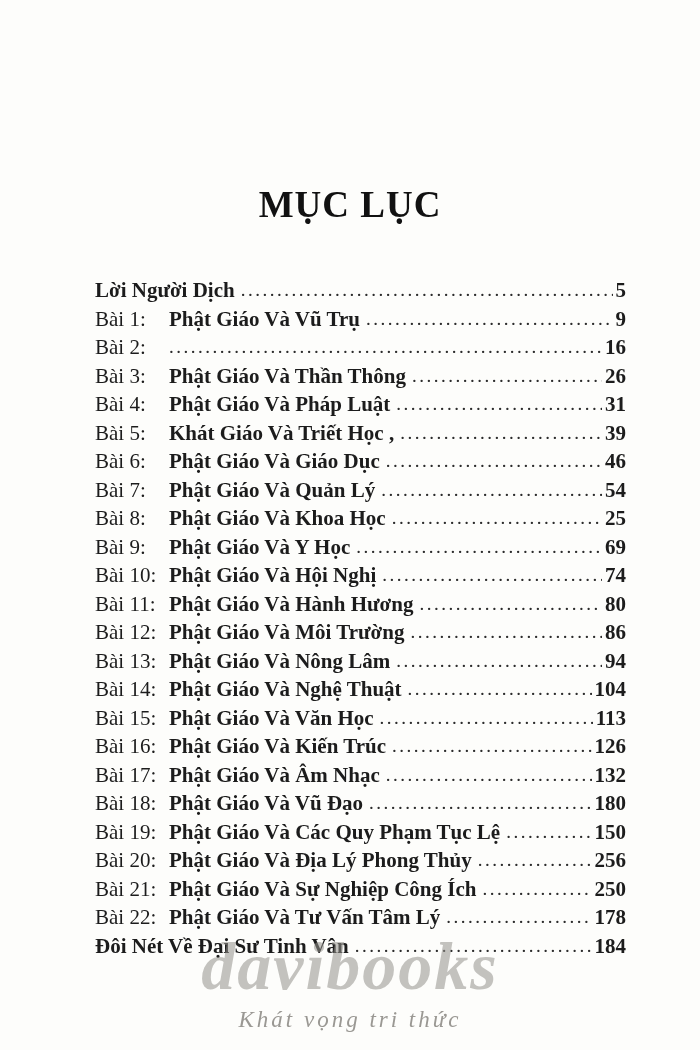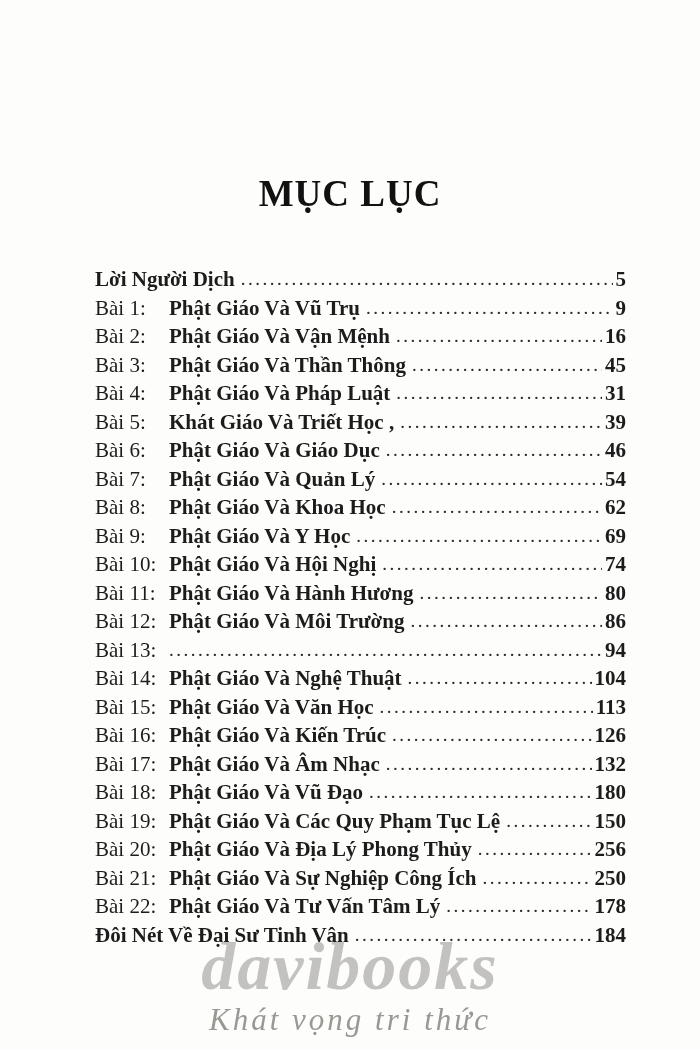--- a/index.html
+++ b/index.html
@@ -19,7 +19,7 @@
     padding-top: 168px;
   }
   .title {
-    margin: 5px;
+    margin: 16px;
     text-align: center;
     font-size: 37px;
     line-height: 42px;

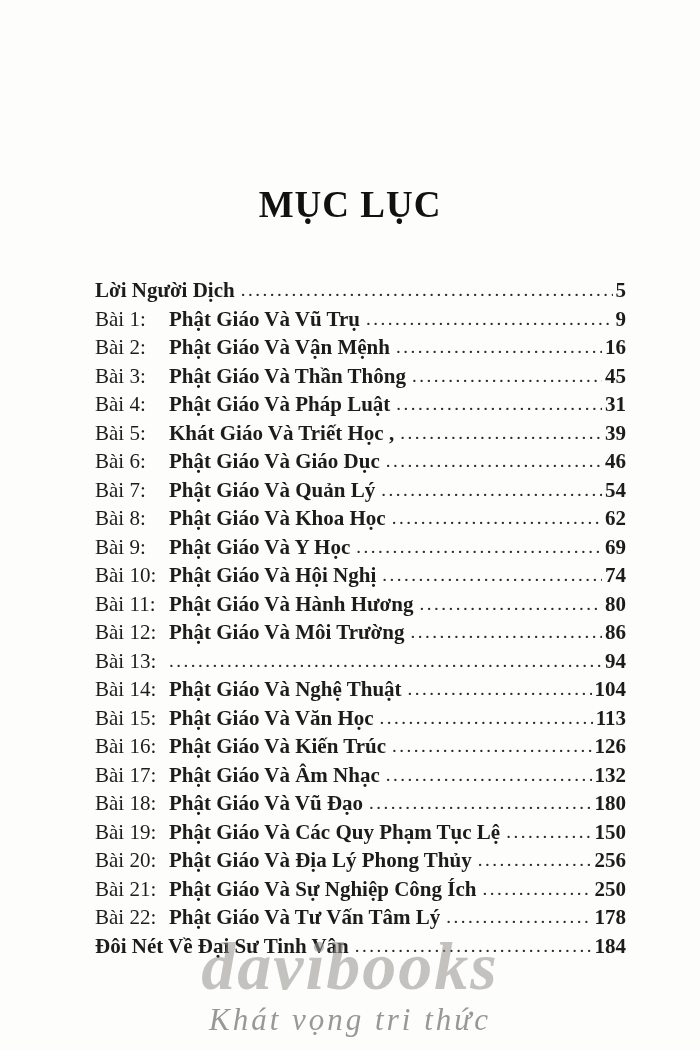--- a/index.html
+++ b/index.html
@@ -113,7 +113,6 @@
 
   <div class="toc-row">
     <span class="toc-label">Bài 2:</span>
-    <span class="toc-title">Phật Giáo Và Vận Mệnh</span>
     <span class="toc-dots">................................................................................................................................................................</span>
     <span class="toc-page">16</span>
   </div>

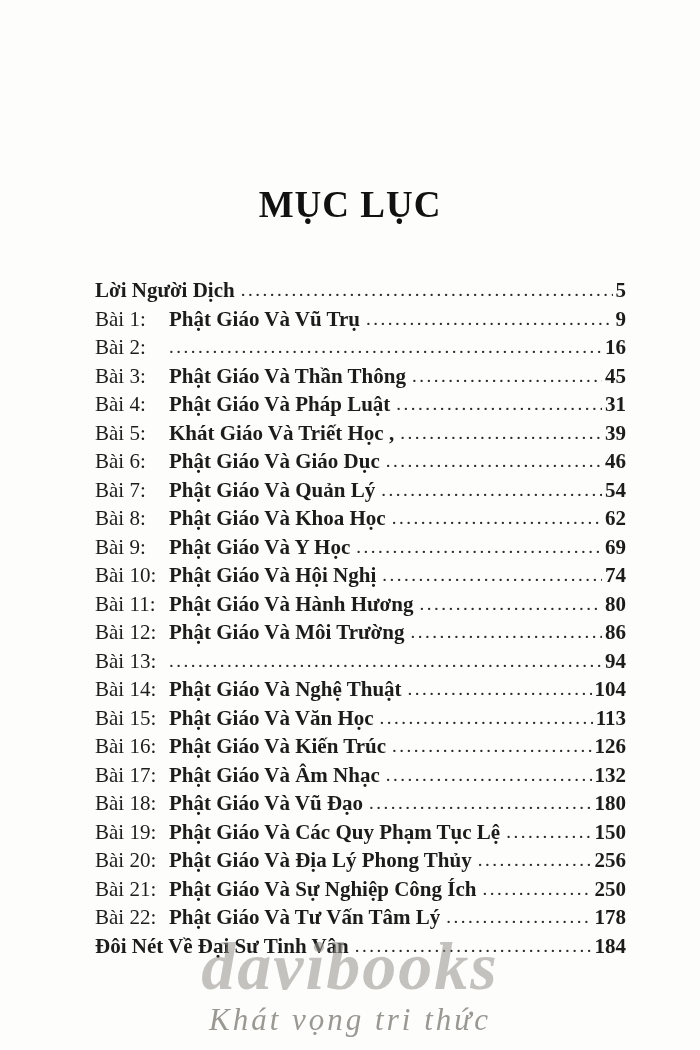--- a/index.html
+++ b/index.html
@@ -121,7 +121,7 @@
     <span class="toc-label">Bài 3:</span>
     <span class="toc-title">Phật Giáo Và Thần Thông</span>
     <span class="toc-dots">................................................................................................................................................................</span>
-    <span class="toc-page">45</span>
+    <span class="toc-page">26</span>
   </div>
 
   <div class="toc-row">

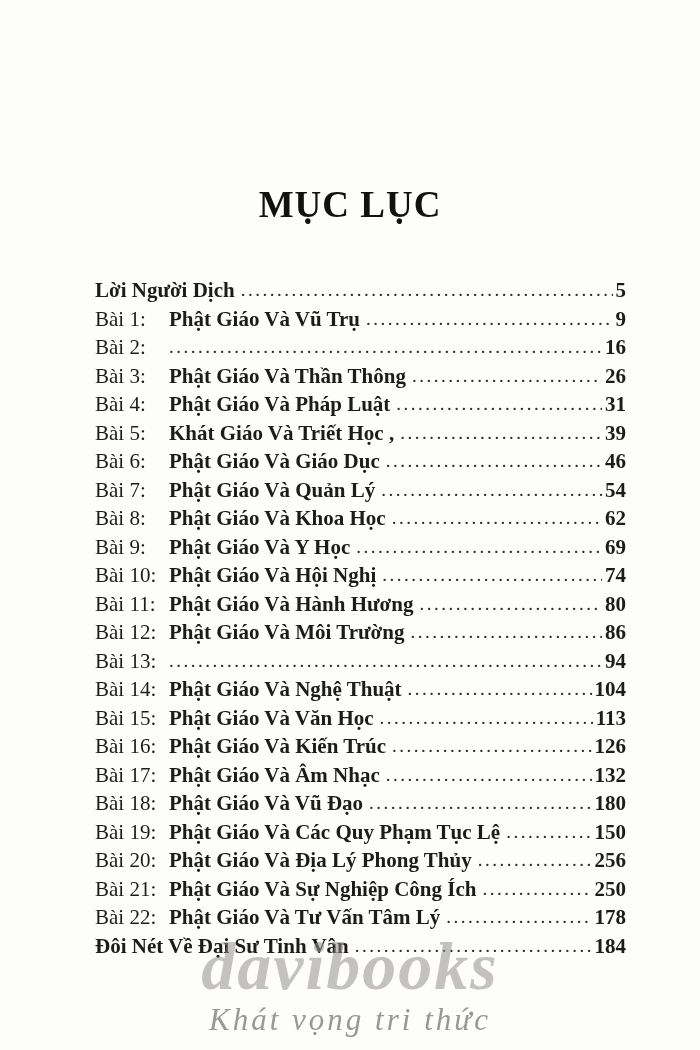--- a/index.html
+++ b/index.html
@@ -156,7 +156,7 @@
     <span class="toc-label">Bài 8:</span>
     <span class="toc-title">Phật Giáo Và Khoa Học</span>
     <span class="toc-dots">................................................................................................................................................................</span>
-    <span class="toc-page">62</span>
+    <span class="toc-page">25</span>
   </div>
 
   <div class="toc-row">

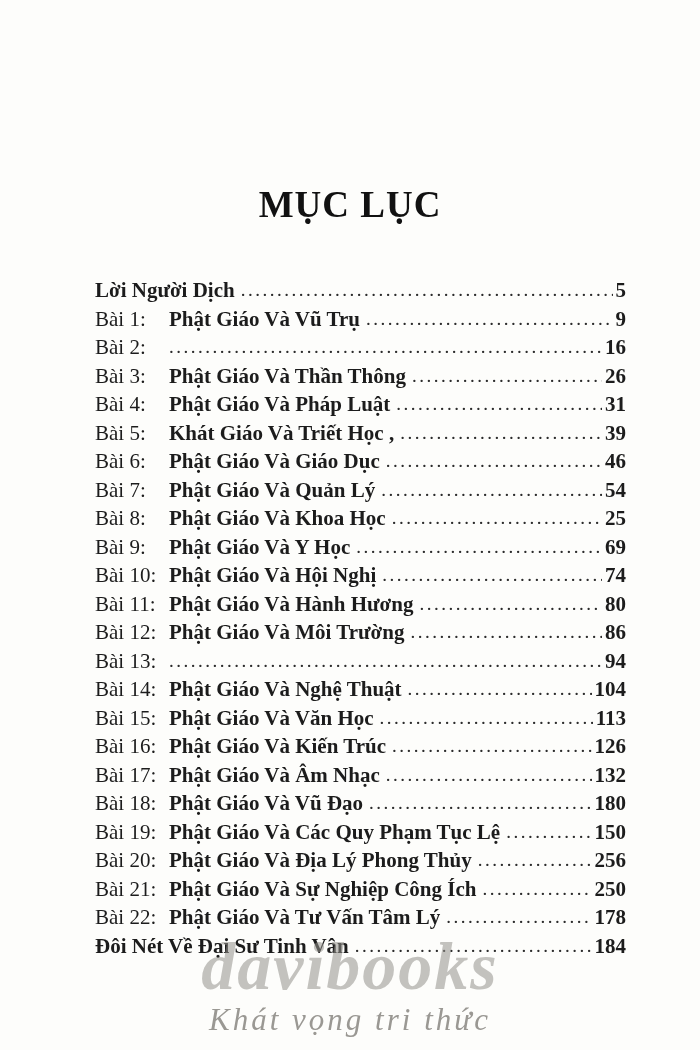--- a/index.html
+++ b/index.html
@@ -189,6 +189,7 @@
 
   <div class="toc-row">
     <span class="toc-label">Bài 13:</span>
+    <span class="toc-title">Phật Giáo Và Nông Lâm</span>
     <span class="toc-dots">................................................................................................................................................................</span>
     <span class="toc-page">94</span>
   </div>

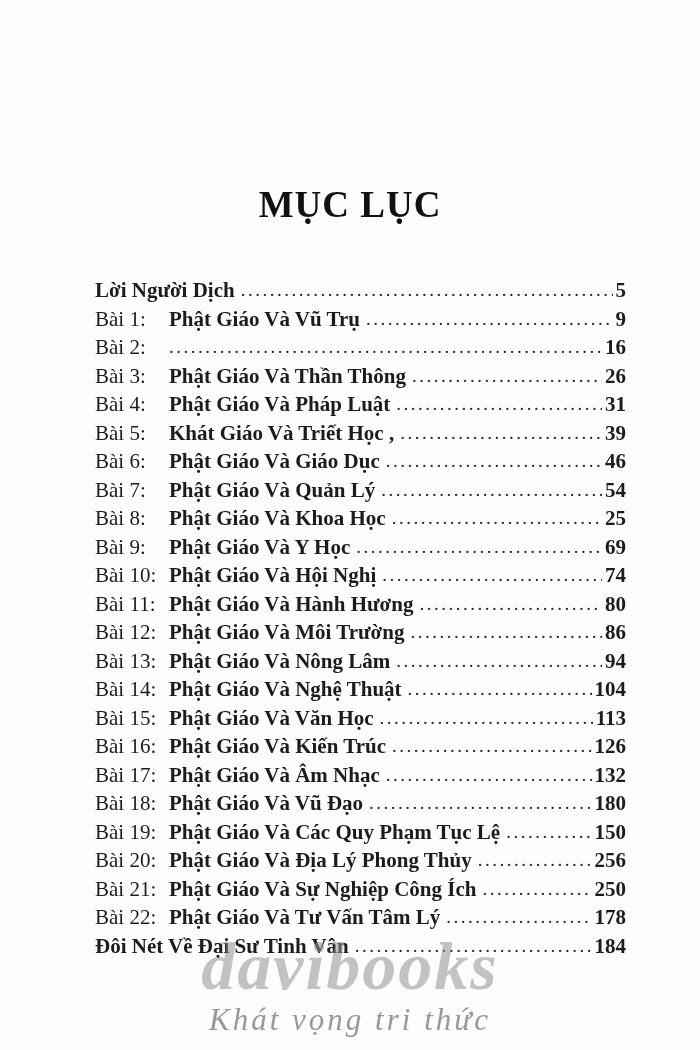--- a/index.html
+++ b/index.html
@@ -83,7 +83,7 @@
   }
   .wm-tagline {
     margin-top: 2px;
-    font-size: 31px;
+    font-size: 23px;
     line-height: 36px;
     letter-spacing: 3px;
     color: rgba(120, 118, 112, 0.75);

